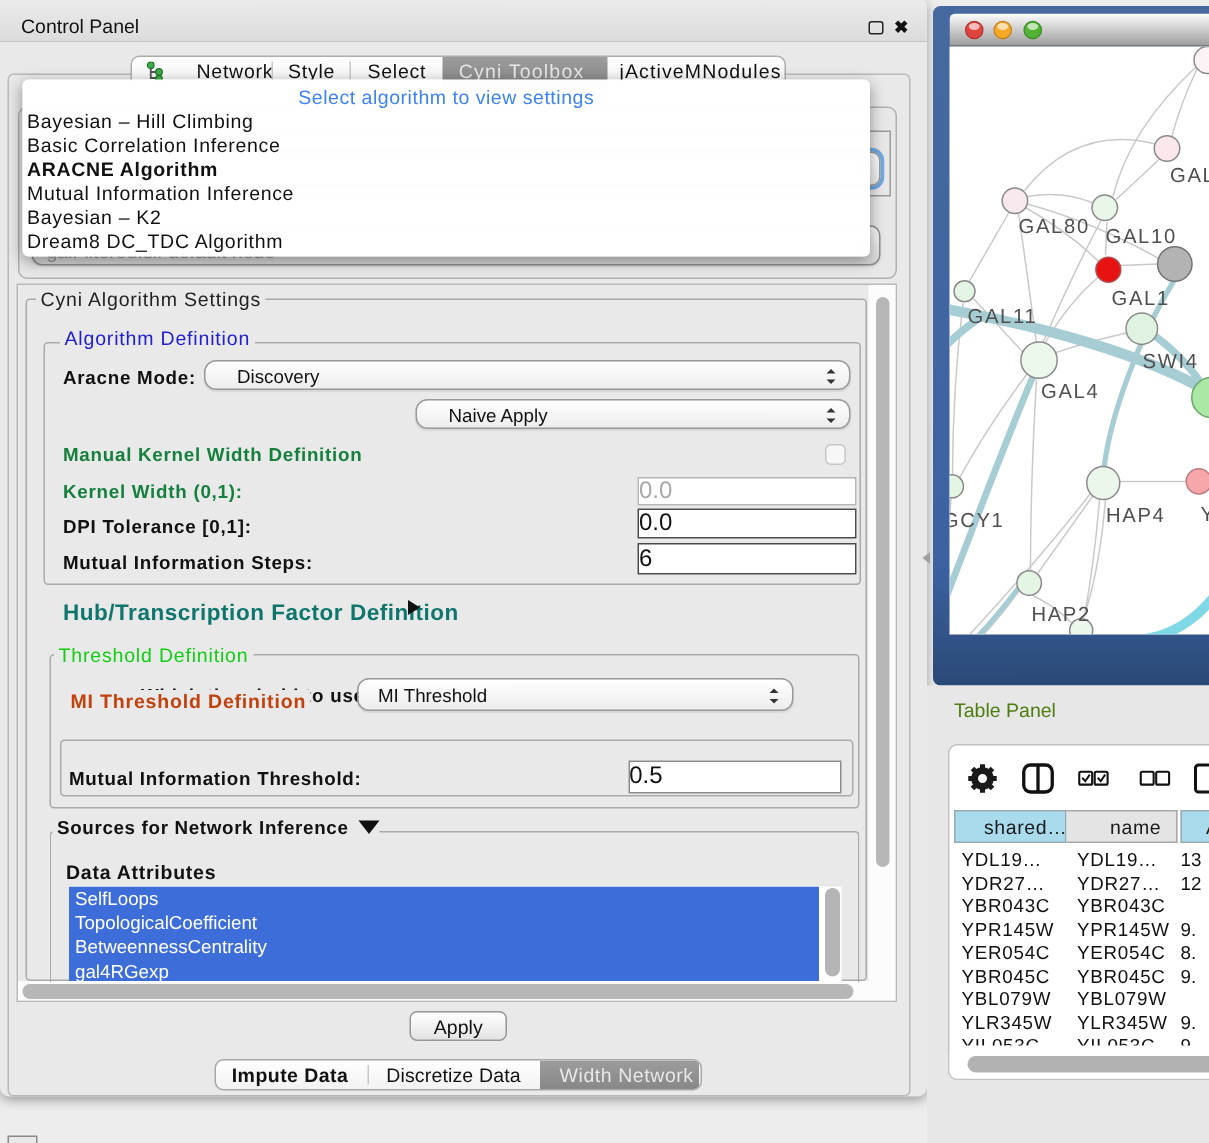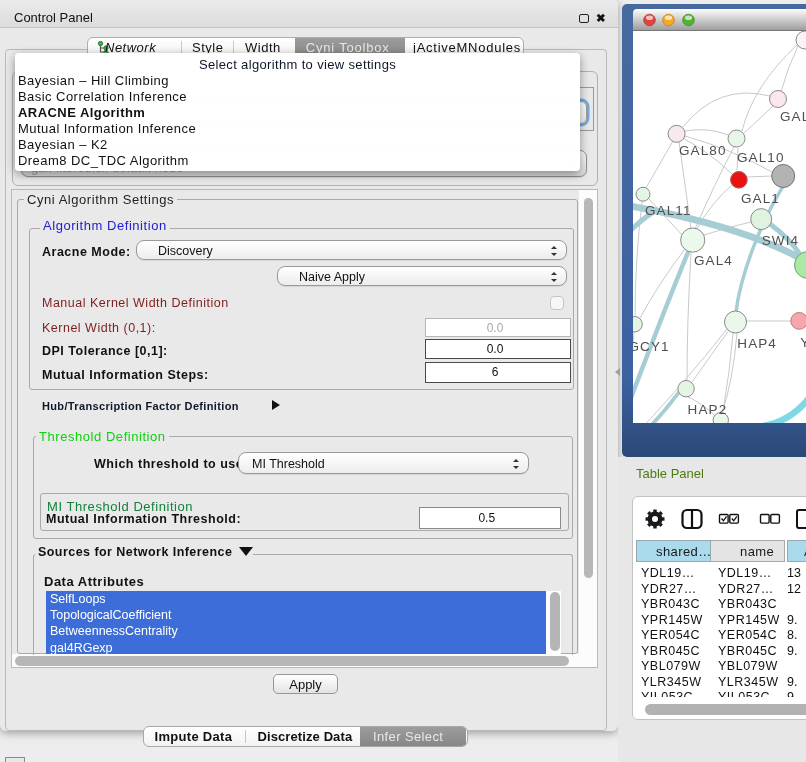--- a/index.html
+++ b/index.html
@@ -36,7 +36,7 @@
     <circle cx="9" cy="7" r="2.2" fill="#3fae49" stroke="#1e7228" stroke-width="0.8"></circle>
     <circle cx="9" cy="11.5" r="2.2" fill="#3fae49" stroke="#1e7228" stroke-width="0.8"></circle>
   </svg>
-  <div class="tabtxt" style="left:17px;font-style:italic;">Network</div>
+  <div class="tabtxt" style="left:43px;">Network</div>
   <div class="sep" style="left:93px;"></div>
   <div class="tabtxt" style="left:104px;">Style</div>
   <div class="sep" style="left:145px;"></div>

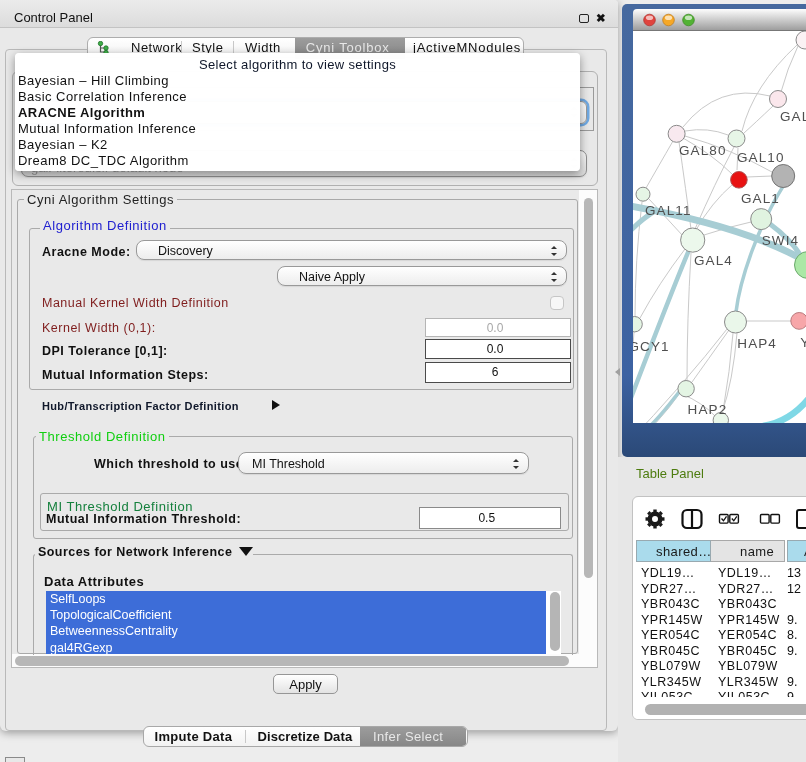--- a/index.html
+++ b/index.html
@@ -40,7 +40,7 @@
   <div class="sep" style="left:93px;"></div>
   <div class="tabtxt" style="left:104px;">Style</div>
   <div class="sep" style="left:145px;"></div>
-  <div class="tabtxt" style="left:157px;">Width</div>
+  <div class="tabtxt" style="left:157px;">Select</div>
   <div class="abs" style="left:206.7px;top:0;width:110px;height:21px;background:linear-gradient(#9c9c9c,#858585);"></div>
   <div class="tabtxt" style="left:217.8px;color:#e8e8e8;letter-spacing:0.8px;">Cyni Toolbox</div>
   <div class="tabtxt" style="left:325px;letter-spacing:0.75px;">jActiveMNodules</div>

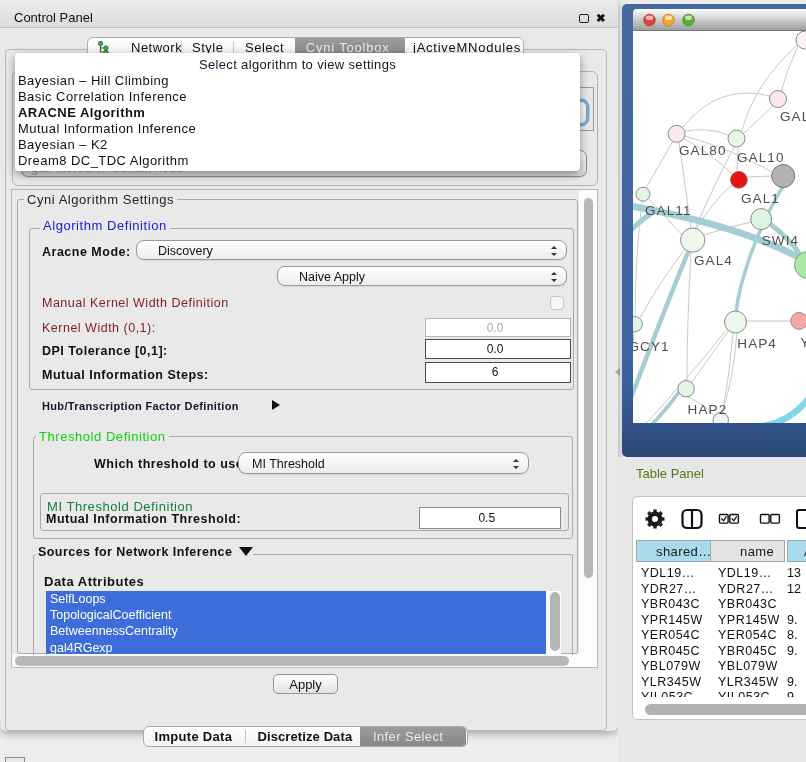--- a/index.html
+++ b/index.html
@@ -116,7 +116,7 @@
 </div>
 
 <div class="abs" style="left:15px;top:53px;width:565px;height:118px;background:rgba(255,255,255,0.985);border-radius:4px;box-shadow:0 3px 10px rgba(0,0,0,0.4);">
-  <div style="position:absolute;top:4px;left:0;width:100%;text-align:center;font-size:13px;color:#0f172a;letter-spacing:0.35px;">Select algorithm to view settings</div>
+  <div style="position:absolute;top:4px;left:0;width:100%;text-align:center;font-size:13px;color:#3b82f6;letter-spacing:0.35px;">Select algorithm to view settings</div>
   <div style="position:absolute;left:3px;top:19.5px;font-size:13px;color:#111;line-height:16.1px;white-space:nowrap;letter-spacing:0.45px;">Bayesian – Hill Climbing<br>Basic Correlation Inference<br><b>ARACNE Algorithm</b><br>Mutual Information Inference<br>Bayesian – K2<br>Dream8 DC_TDC Algorithm</div>
 </div>
 

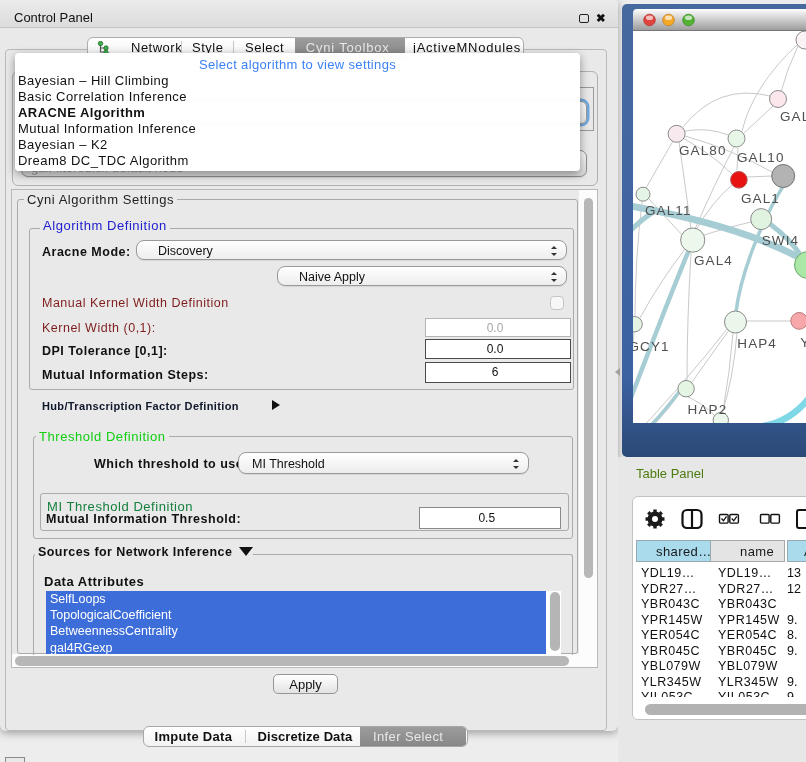--- a/index.html
+++ b/index.html
@@ -7,7 +7,7 @@
 .abs{position:absolute;}
 #root{position:relative;width:806px;height:762px;overflow:hidden;}
 .lbl{font-size:12.5px;font-weight:bold;color:#111;letter-spacing:0.5px;}
-.glbl{font-size:12.5px;font-weight:normal;color:#7f1d1d;letter-spacing:0.5px;}
+.glbl{font-size:12.5px;font-weight:bold;color:#15803d;letter-spacing:0.5px;}
 .combo{position:absolute;border:1px solid #999;border-radius:8px;background:linear-gradient(#ffffff,#f4f4f4 60%,#ededed);box-shadow:0 1px 1px rgba(0,0,0,0.08);}
 .tri-u{position:absolute;width:0;height:0;border-left:3px solid transparent;border-right:3px solid transparent;border-bottom:3.5px solid #333;}
 .tri-d{position:absolute;width:0;height:0;border-left:3px solid transparent;border-right:3px solid transparent;border-top:3.5px solid #333;}

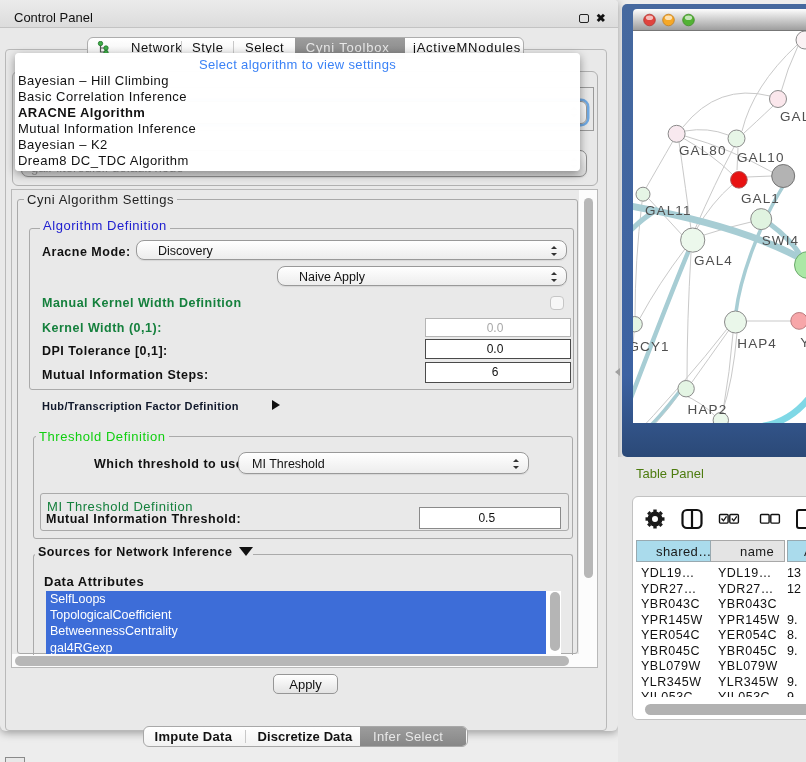--- a/index.html
+++ b/index.html
@@ -11,7 +11,7 @@
 .combo{position:absolute;border:1px solid #999;border-radius:8px;background:linear-gradient(#ffffff,#f4f4f4 60%,#ededed);box-shadow:0 1px 1px rgba(0,0,0,0.08);}
 .tri-u{position:absolute;width:0;height:0;border-left:3px solid transparent;border-right:3px solid transparent;border-bottom:3.5px solid #333;}
 .tri-d{position:absolute;width:0;height:0;border-left:3px solid transparent;border-right:3px solid transparent;border-top:3.5px solid #333;}
-.field{position:absolute;background:#fff;font-size:12px;color:#111;text-align:center;padding-right:6px;}
+.field{position:absolute;background:#fff;font-size:16px;color:#111;text-align:left;padding-right:6px;}
 .grp{position:absolute;border:1px solid #aaa;border-radius:3px;}
 .grplab{position:absolute;background:#e9e9e9;padding:0 3px;font-size:13px;white-space:nowrap;letter-spacing:0.55px;}
 .sep{position:absolute;top:3px;bottom:3px;width:1px;background:#c8c8c8;}

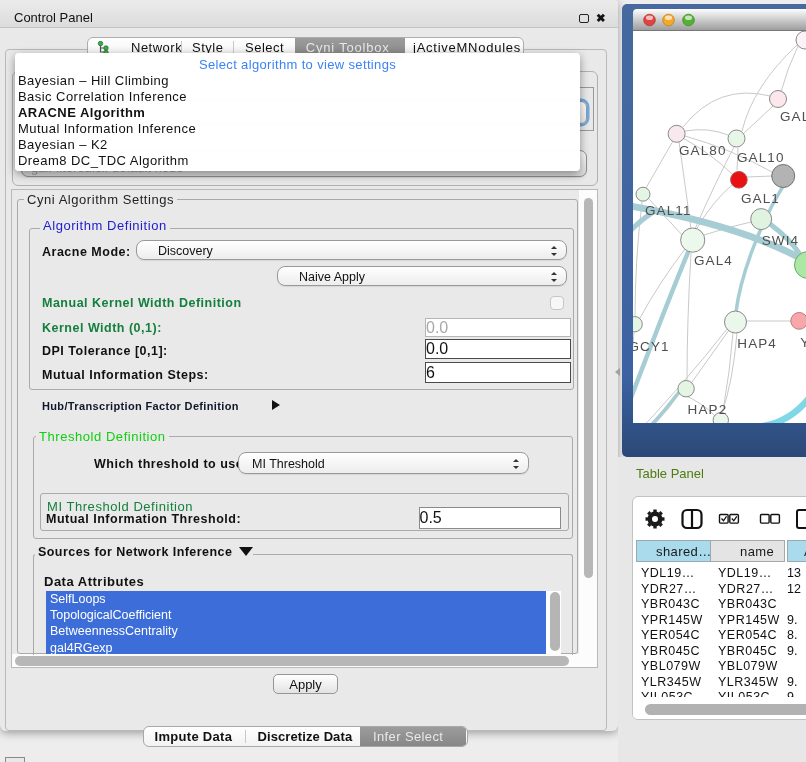--- a/index.html
+++ b/index.html
@@ -89,7 +89,7 @@
 <div class="lbl abs" style="left:42px;top:368px;">Mutual Information Steps:</div>
 <div class="field" style="left:425px;top:362px;width:146px;height:21px;line-height:19px;border:1.5px solid #4a4a4a;">6</div>
 
-<div class="abs" style="left:42px;top:400px;font-size:11px;font-weight:bold;color:#0f172a;letter-spacing:0.35px;">Hub/Transcription Factor Definition</div>
+<div class="abs" style="left:42px;top:400px;font-size:15px;font-weight:bold;color:#0f766e;letter-spacing:0.35px;">Hub/Transcription Factor Definition</div>
 <div class="abs" style="left:272px;top:400px;width:0;height:0;border-top:5.5px solid transparent;border-bottom:5.5px solid transparent;border-left:8px solid #111;"></div>
 
 <div class="grp" style="left:32.5px;top:436px;width:540px;height:103px;"></div>

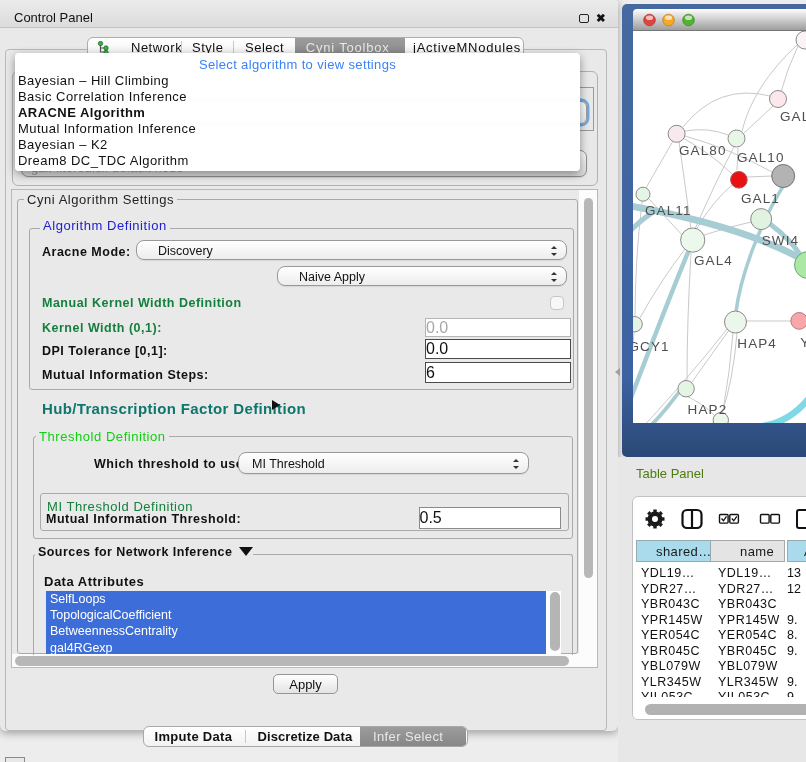--- a/index.html
+++ b/index.html
@@ -101,7 +101,7 @@
       <div class="tri-d" style="right:9px;top:12.5px;"></div>
 </div>
 <div class="grp" style="left:39.5px;top:493px;width:529px;height:38px;"></div>
-<div class="grplab" style="left:44px;top:499px;color:#15803d;font-size:13px;">MI Threshold Definition</div>
+<div class="grplab" style="left:44px;top:460px;color:#c2410c;font-size:13px;font-weight:bold;">MI Threshold Definition</div>
 <div class="lbl abs" style="left:46px;top:512px;">Mutual Information Threshold:</div>
 <div class="field" style="left:418.5px;top:507px;width:142.5px;height:22px;line-height:20px;border:1px solid #8a8a8a;">0.5</div>
 

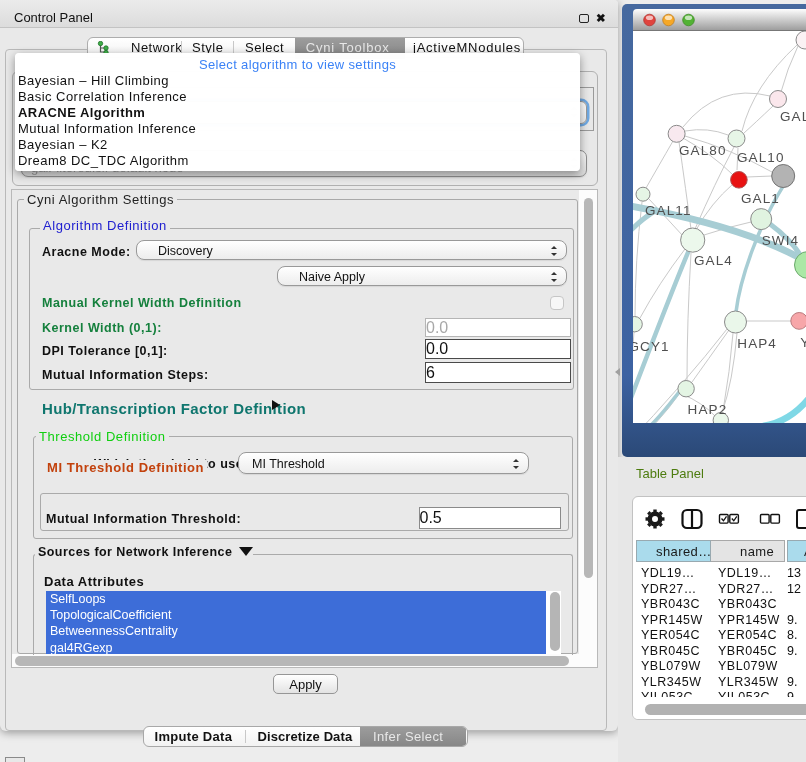--- a/index.html
+++ b/index.html
@@ -121,7 +121,7 @@
 </div>
 
 <div class="abs" style="left:273px;top:674px;width:65px;height:20px;border:1px solid #969696;border-radius:5px;background:linear-gradient(#ffffff,#e3e3e3);text-align:center;font-size:13px;line-height:19px;color:#111;">Apply</div>
-<div class="abs" style="left:142.5px;top:726px;width:325px;height:21px;background:linear-gradient(#ffffff,#f2f2f2);border:1px solid #a8a8a8;border-radius:6px;overflow:hidden;">
+<div class="abs" style="left:142.5px;top:706px;width:325px;height:21px;background:linear-gradient(#ffffff,#f2f2f2);border:1px solid #a8a8a8;border-radius:6px;overflow:hidden;">
   <div class="tabtxt" style="left:11px;font-weight:bold;letter-spacing:0.3px;">Impute Data</div>
   <div class="sep" style="left:101.7px;"></div>
   <div class="tabtxt" style="left:114px;font-weight:bold;letter-spacing:0.1px;">Discretize Data</div>

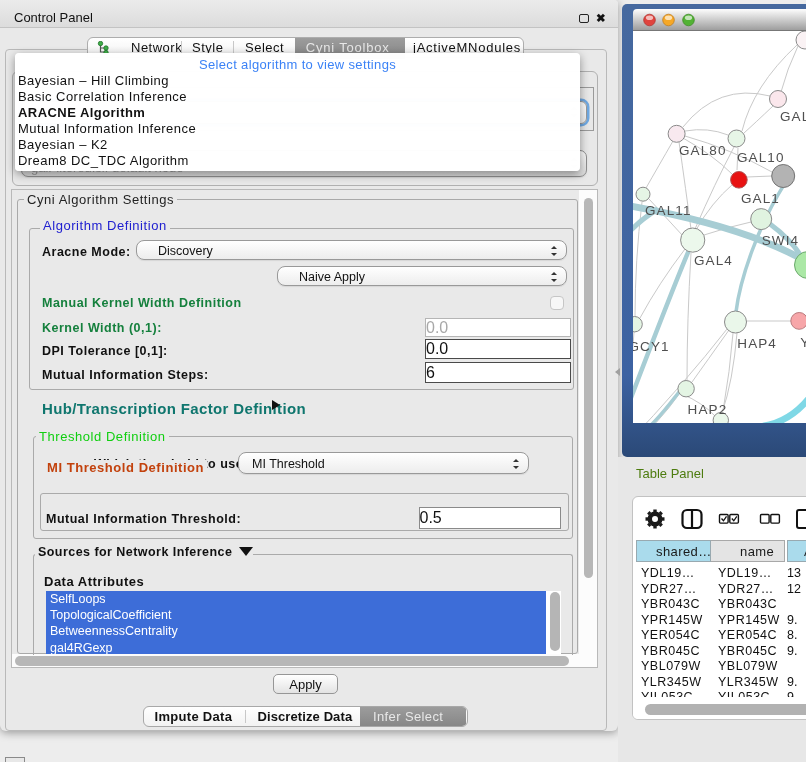--- a/index.html
+++ b/index.html
@@ -124,7 +124,7 @@
 <div class="abs" style="left:142.5px;top:706px;width:325px;height:21px;background:linear-gradient(#ffffff,#f2f2f2);border:1px solid #a8a8a8;border-radius:6px;overflow:hidden;">
   <div class="tabtxt" style="left:11px;font-weight:bold;letter-spacing:0.3px;">Impute Data</div>
   <div class="sep" style="left:101.7px;"></div>
-  <div class="tabtxt" style="left:114px;font-weight:bold;letter-spacing:0.1px;">Discretize Data</div>
+  <div class="tabtxt" style="left:114px;font-weight:normal;letter-spacing:0.1px;">Discretize Data</div>
   <div class="abs" style="left:216.8px;top:0;width:106px;height:21px;background:linear-gradient(#9c9c9c,#858585);"></div>
   <div class="tabtxt" style="left:229.5px;color:#e8e8e8;letter-spacing:0.38px;">Infer Select</div>
 </div>

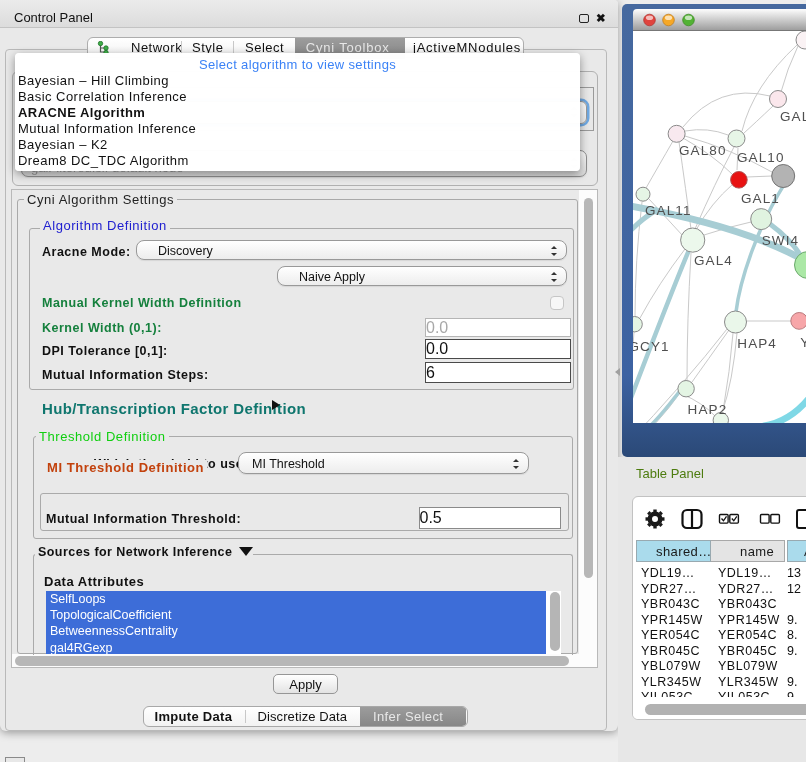--- a/index.html
+++ b/index.html
@@ -126,7 +126,7 @@
   <div class="sep" style="left:101.7px;"></div>
   <div class="tabtxt" style="left:114px;font-weight:normal;letter-spacing:0.1px;">Discretize Data</div>
   <div class="abs" style="left:216.8px;top:0;width:106px;height:21px;background:linear-gradient(#9c9c9c,#858585);"></div>
-  <div class="tabtxt" style="left:229.5px;color:#e8e8e8;letter-spacing:0.38px;">Infer Select</div>
+  <div class="tabtxt" style="left:229.5px;color:#e8e8e8;letter-spacing:0.38px;">Width Network</div>
 </div>
 <div class="abs" style="left:5px;top:757px;width:20px;height:10px;border:1.5px solid #8a8a8a;background:#e8e8e8;"></div>
 <div class="abs" style="left:615px;top:368px;width:0;height:0;border-top:4px solid transparent;border-bottom:4px solid transparent;border-right:5px solid #a0a0a0;"></div>

